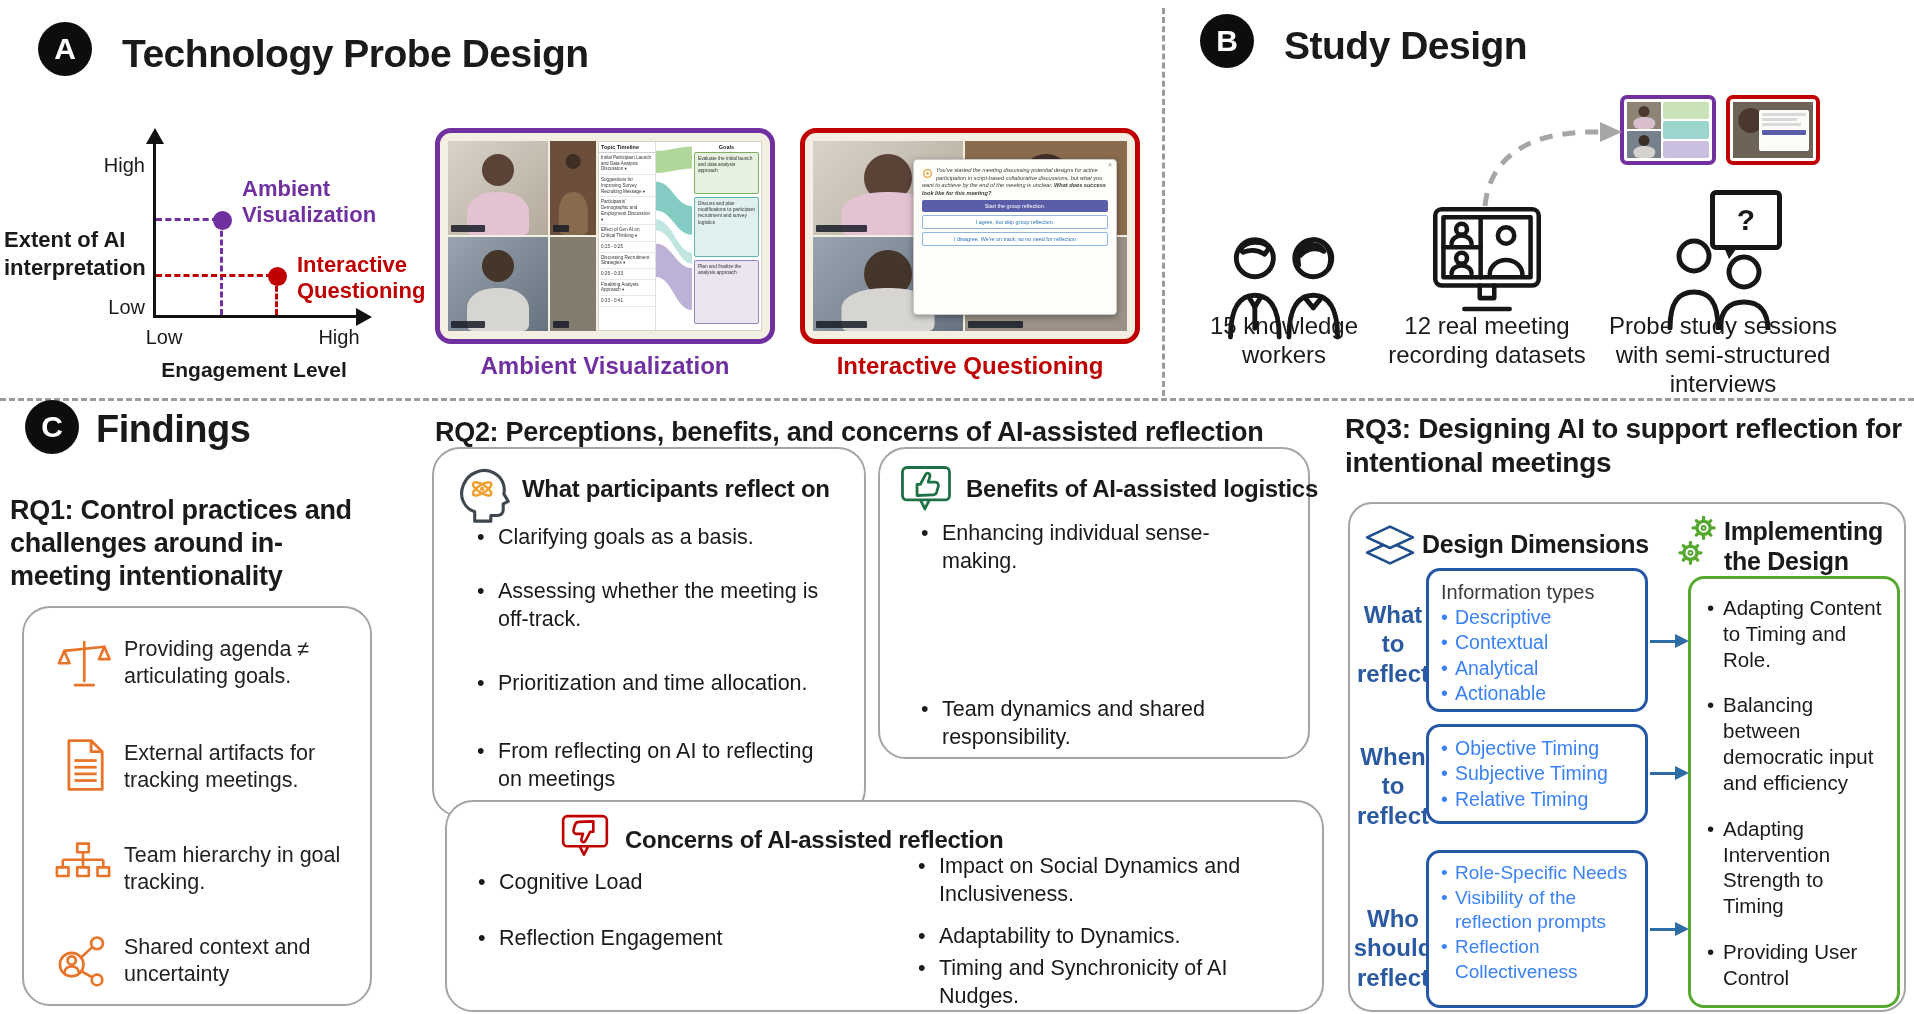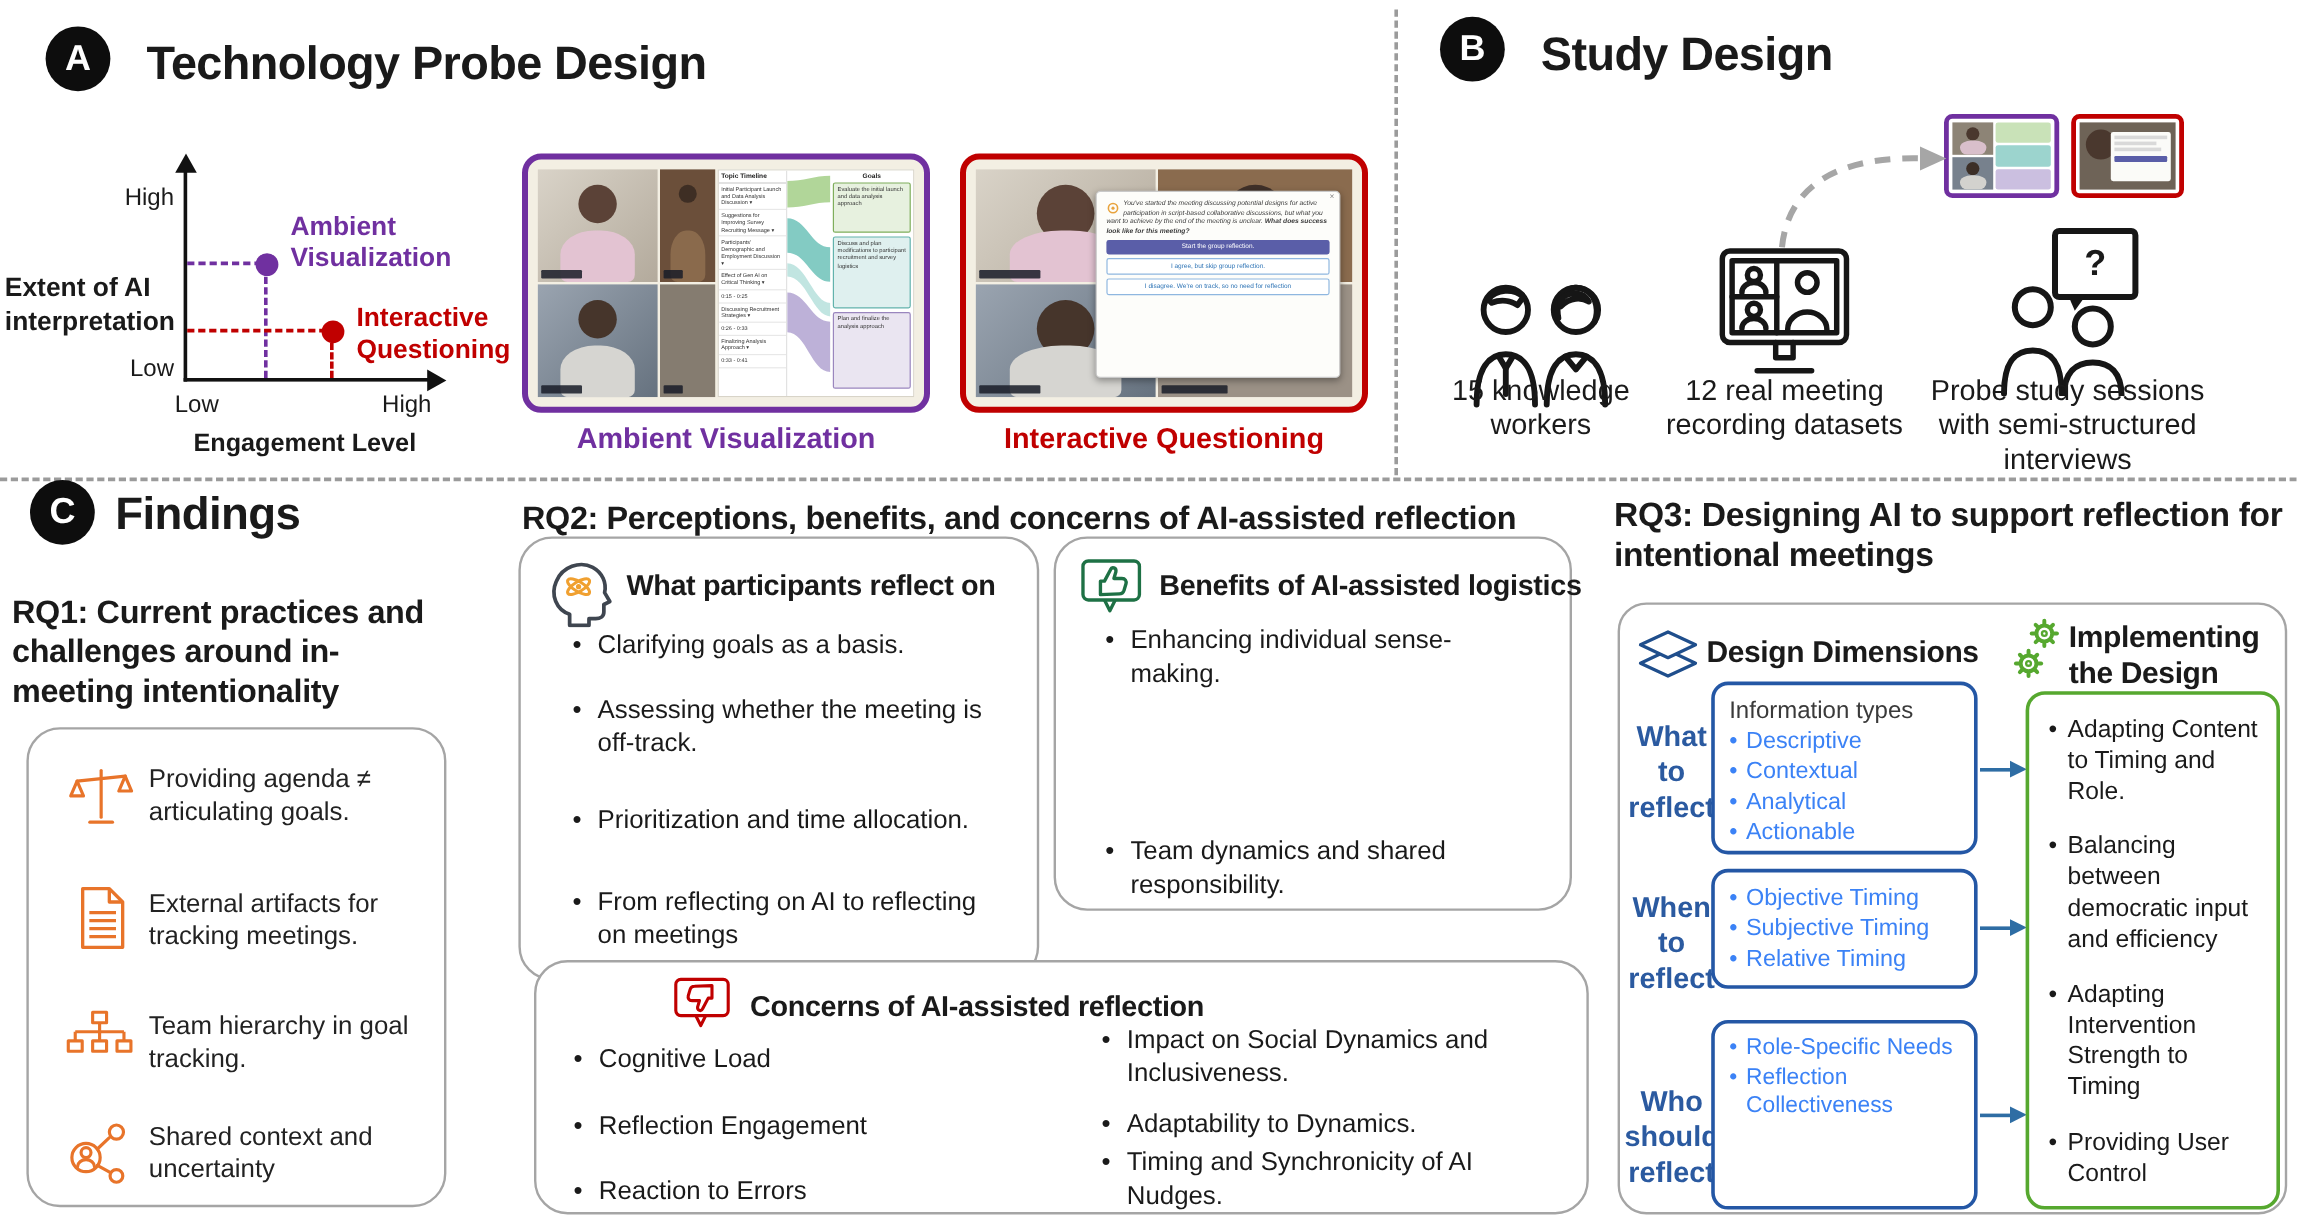--- a/index.html
+++ b/index.html
@@ -301,7 +301,7 @@
   <div class="badge" style="left:25px;top:400px;">C</div>
   <div class="sec-title" style="left:96px;top:408px;font-size:38px;">Findings</div>
 
-  <div class="rq-head" style="left:10px;top:494px;width:372px;font-size:27px;">RQ1: Current practices and challenges around in-meeting intentionality</div>
+  <div class="rq-head" style="left:10px;top:494px;width:372px;font-size:27px;">RQ1: Control practices and challenges around in-meeting intentionality</div>
   <div class="gbox" style="left:22px;top:606px;width:346px;height:396px;">
     <svg class="abs" style="left:32px;top:26px;" width="56" height="58" viewBox="0 0 95 95">
       <g fill="none" stroke="#e8742a" stroke-width="4.5" stroke-linecap="round" stroke-linejoin="round">

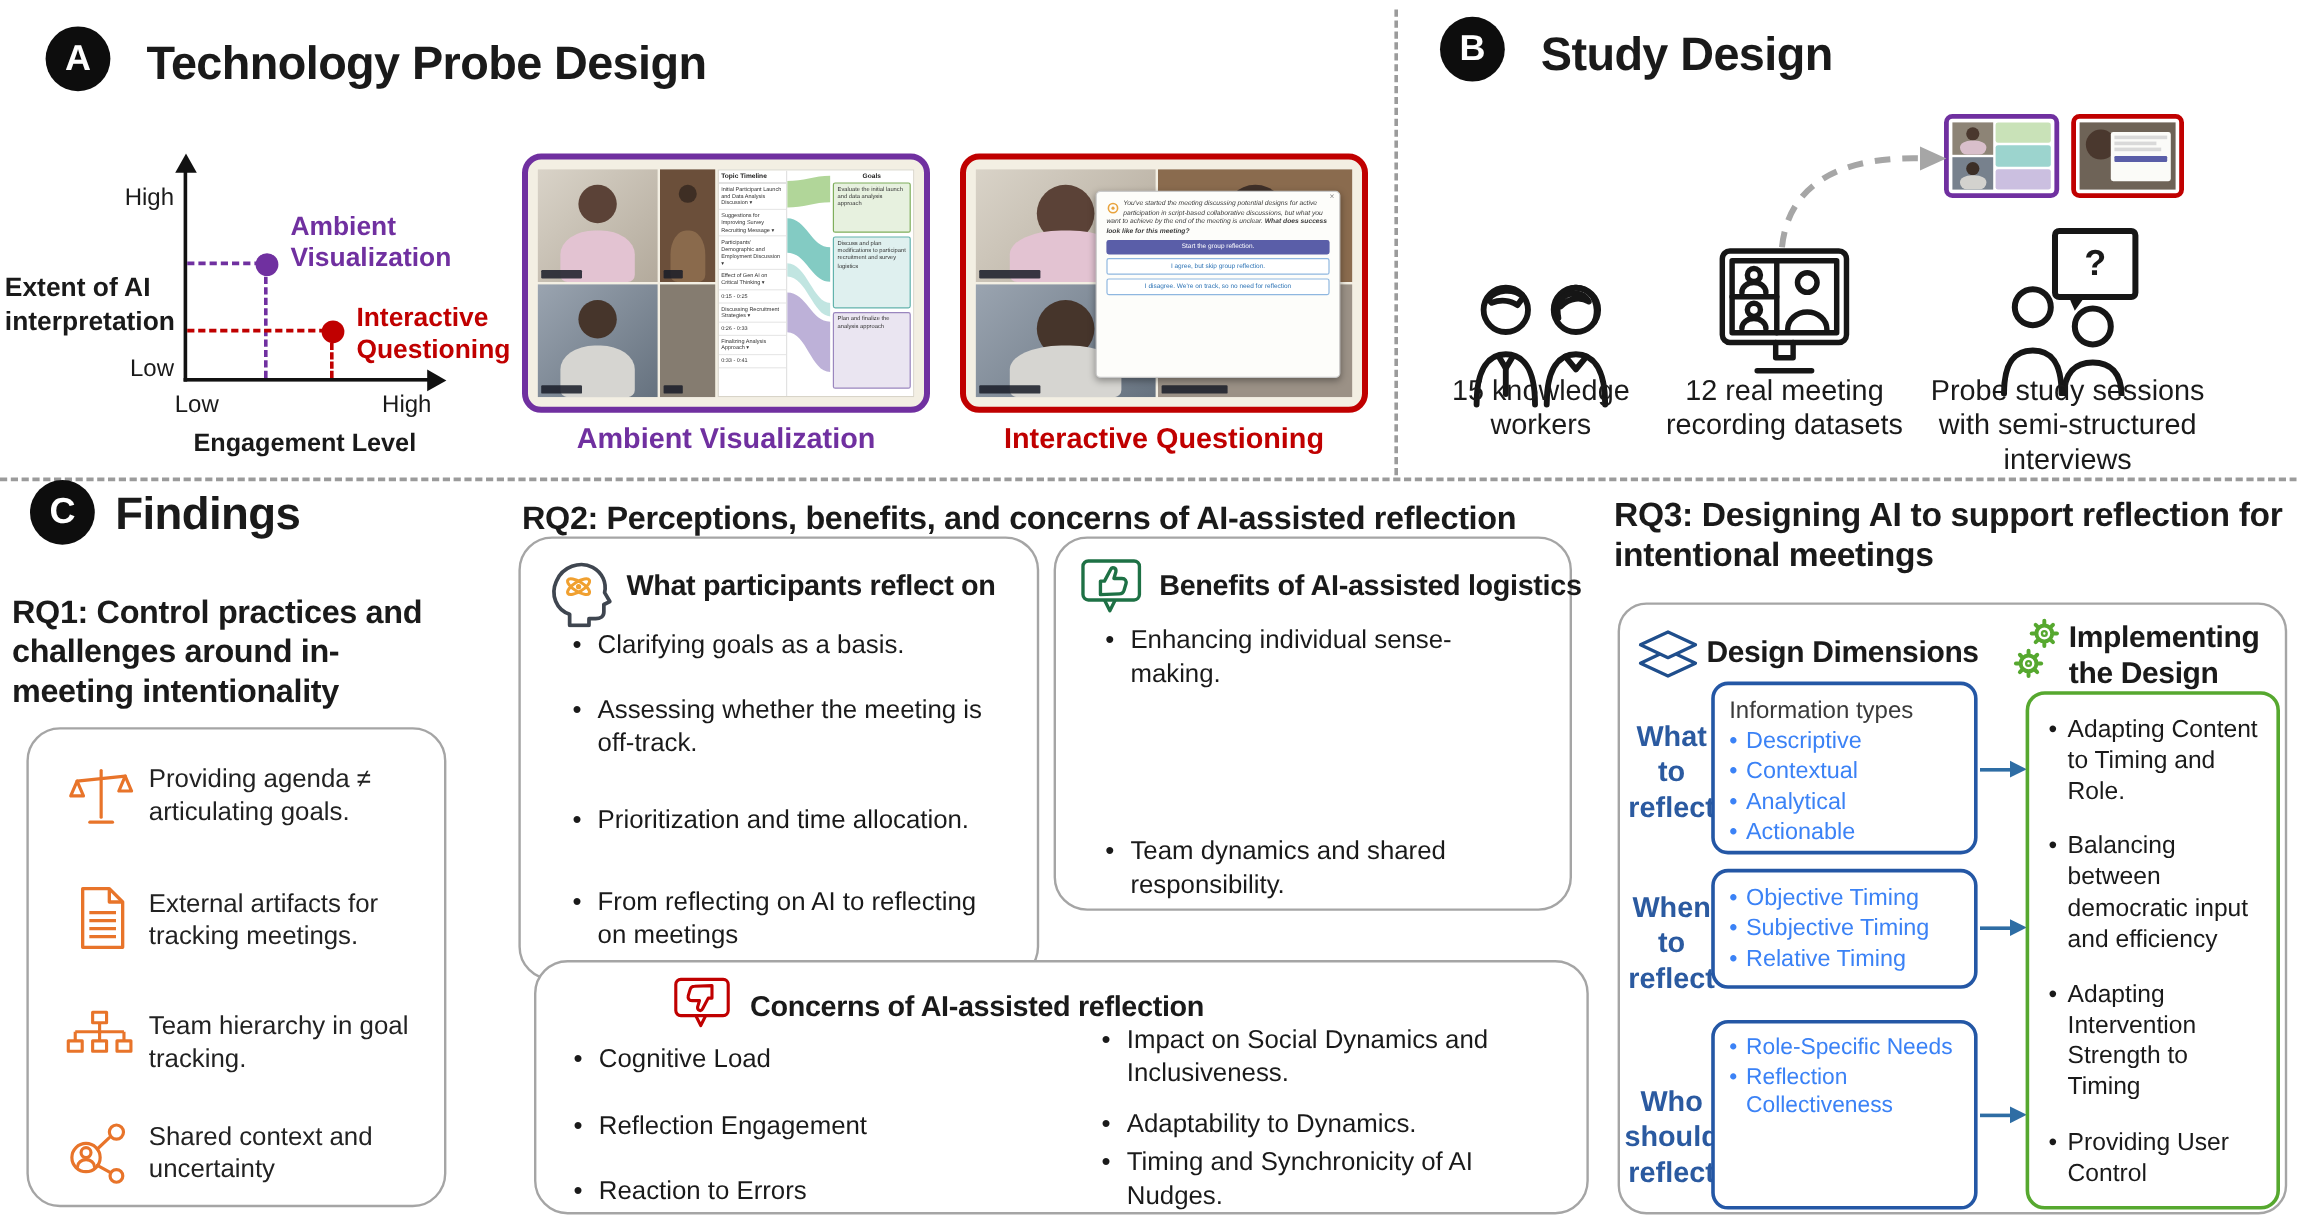--- a/index.html
+++ b/index.html
@@ -459,6 +459,7 @@
     <div class="bluelabel" style="left:2px;top:400px;width:82px;">Who should reflect</div>
     <div class="bluebox" style="left:76px;top:346px;width:222px;height:158px;">
       <div class="bb-item" style="font-size:19px;">Role-Specific Needs</div>
+      <div class="bb-item" style="font-size:19px;">Visibility of the reflection prompts</div>
       <div class="bb-item" style="font-size:19px;">Reflection Collectiveness</div>
     </div>
 

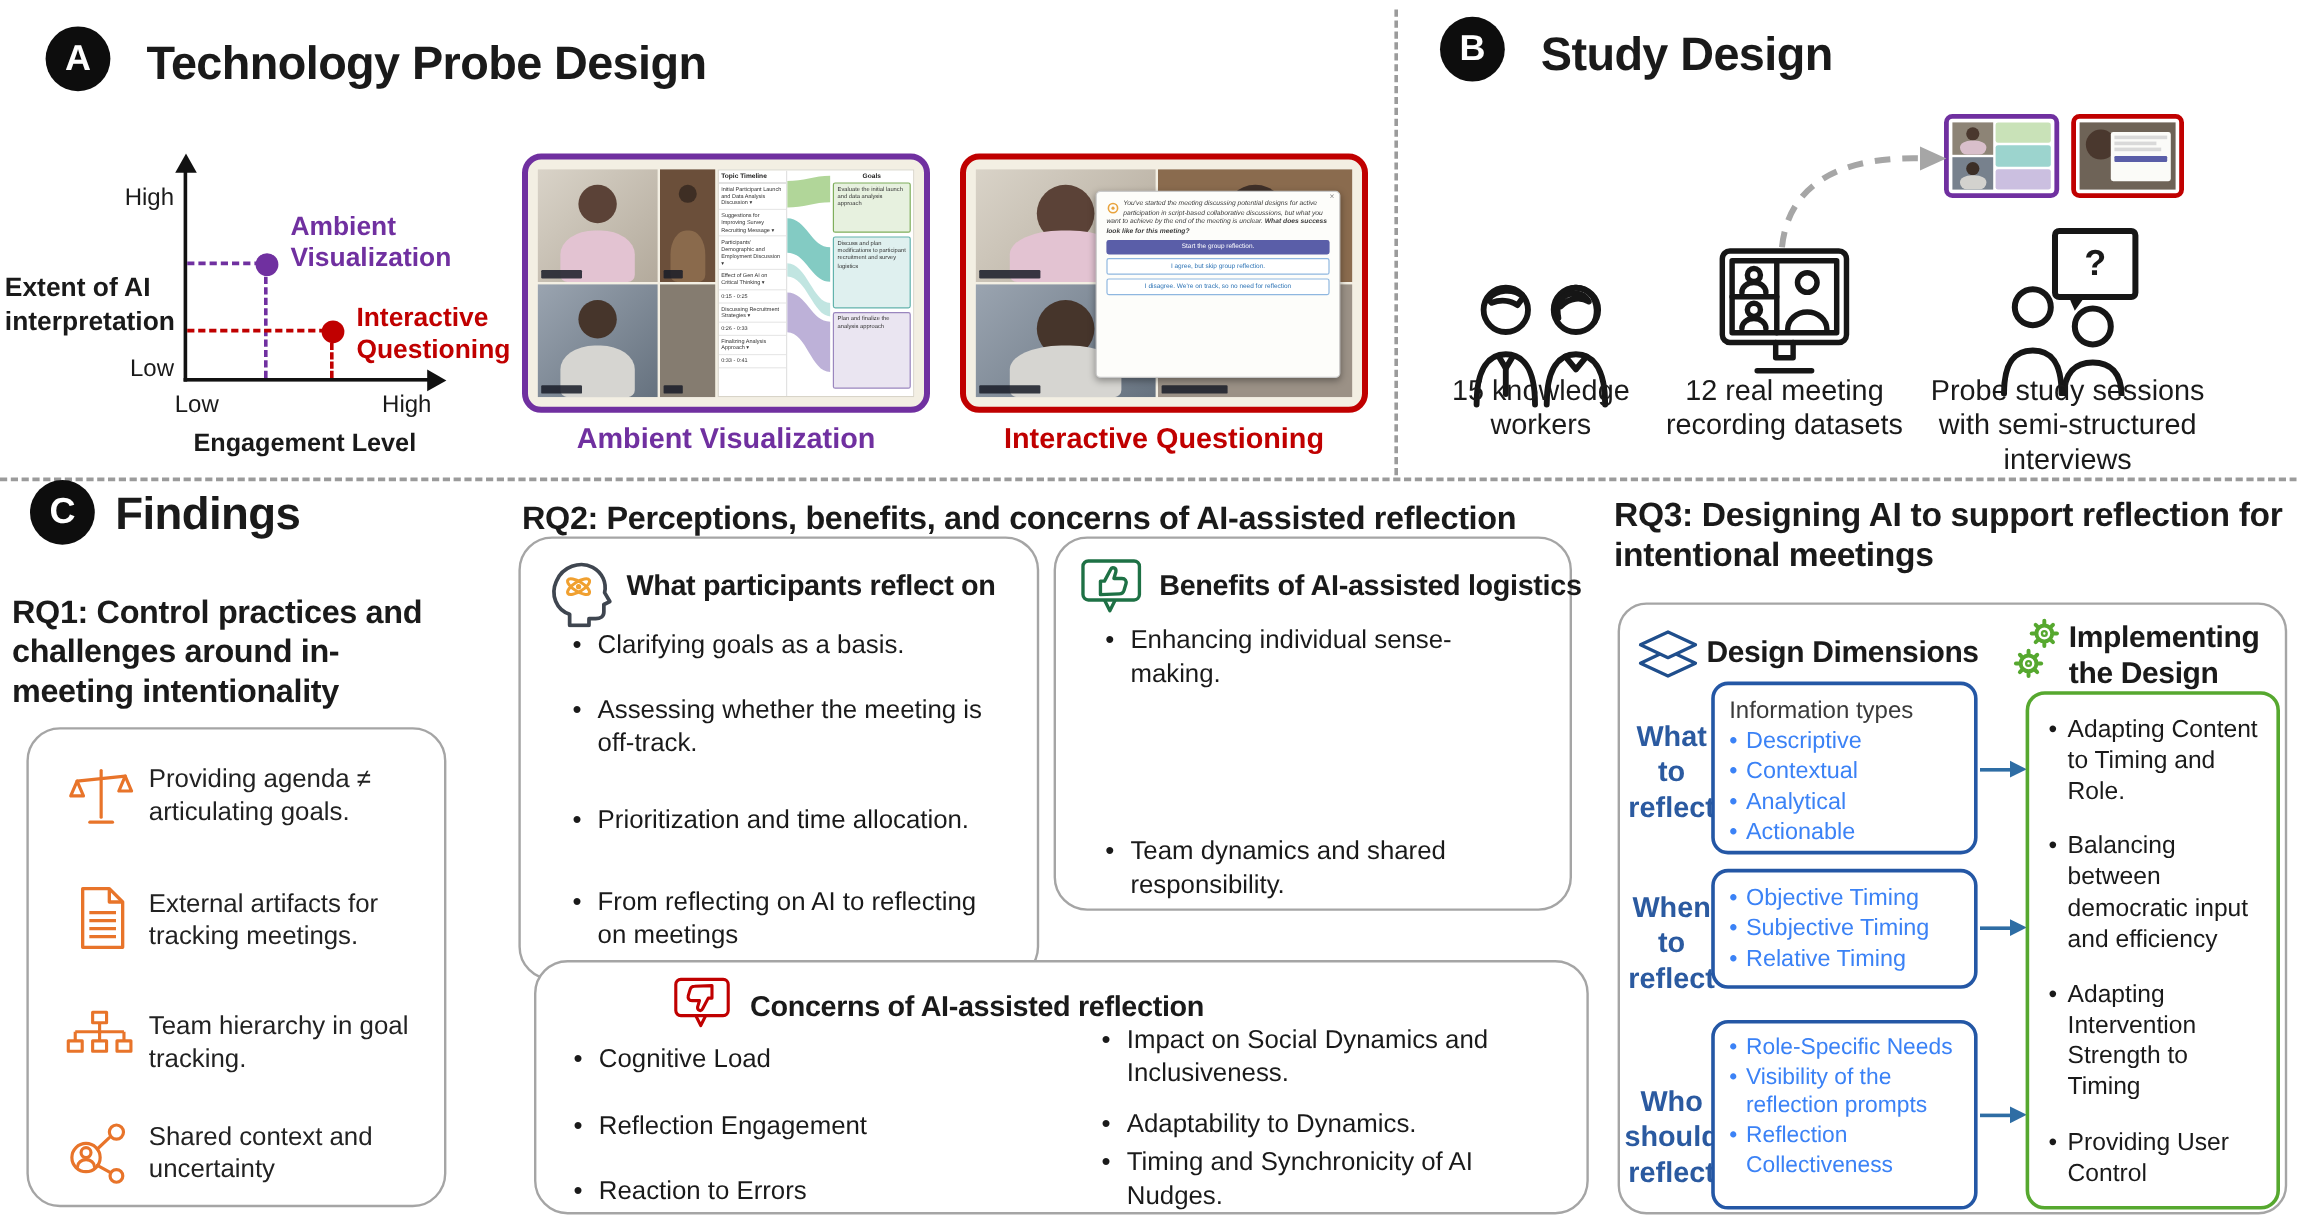--- a/index.html
+++ b/index.html
@@ -399,7 +399,6 @@
     <div class="boxtitle" style="left:178px;top:24px;">Concerns of AI-assisted reflection</div>
     <div class="bullet" style="left:26px;top:66px;width:400px;">Cognitive Load</div>
     <div class="bullet" style="left:26px;top:122px;width:400px;">Reflection Engagement</div>
-    <div class="bullet" style="left:26px;top:176px;width:400px;">Reaction to Errors</div>
     <div class="bullet" style="left:466px;top:50px;width:330px;">Impact on Social Dynamics and Inclusiveness.</div>
     <div class="bullet" style="left:466px;top:120px;width:360px;">Adaptability to Dynamics.</div>
     <div class="bullet" style="left:466px;top:152px;width:330px;">Timing and Synchronicity of AI Nudges.</div>

